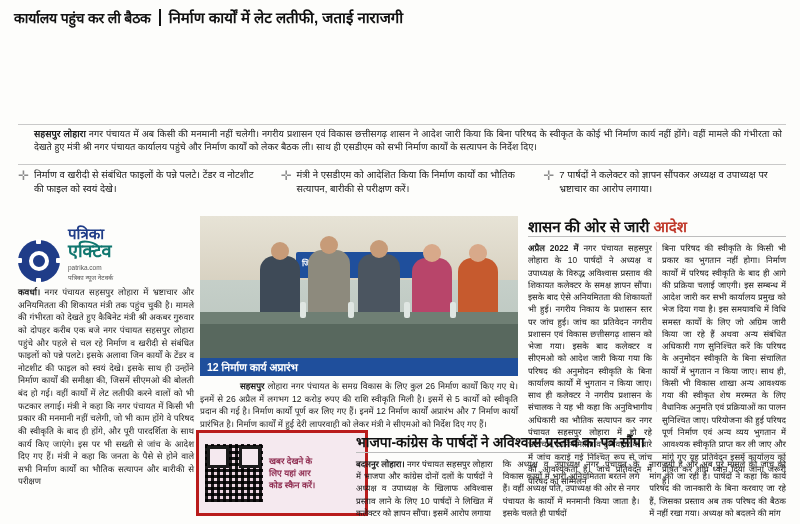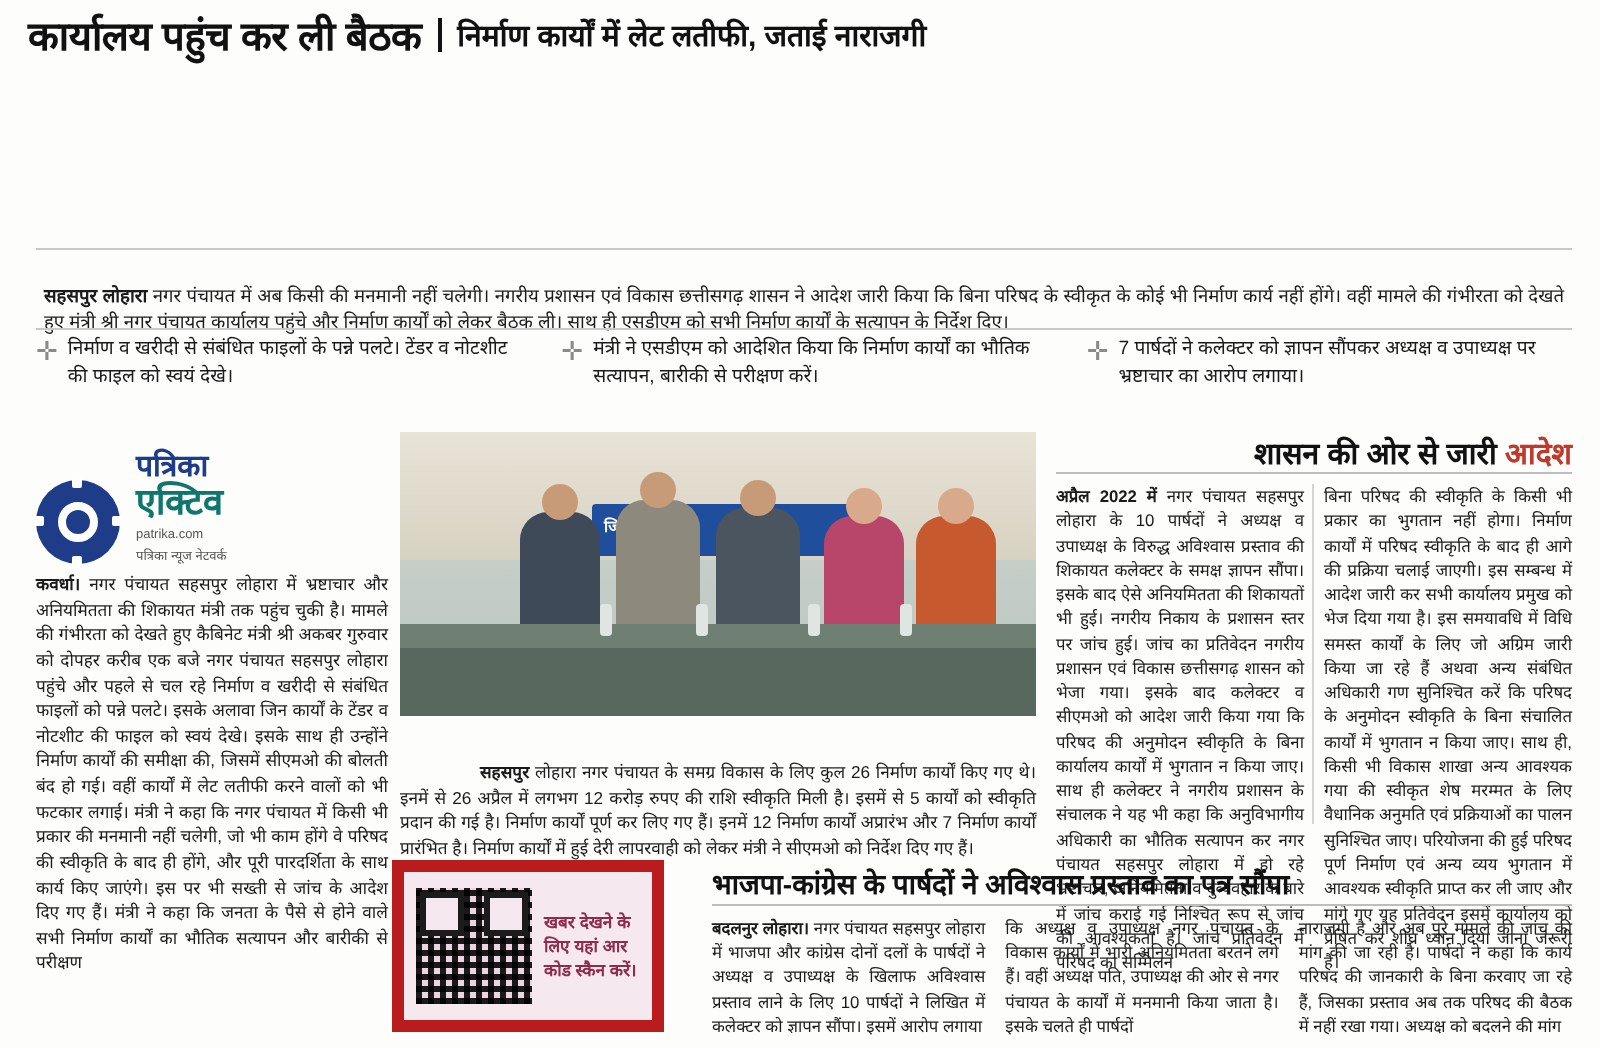--- a/index.html
+++ b/index.html
@@ -31,7 +31,7 @@
     gap: 8px;
   }
   .kicker-left {
-    font-size: 20px;
+    font-size: 14px;
     font-weight: bold;
     color: #111;
     letter-spacing: -0.2px;

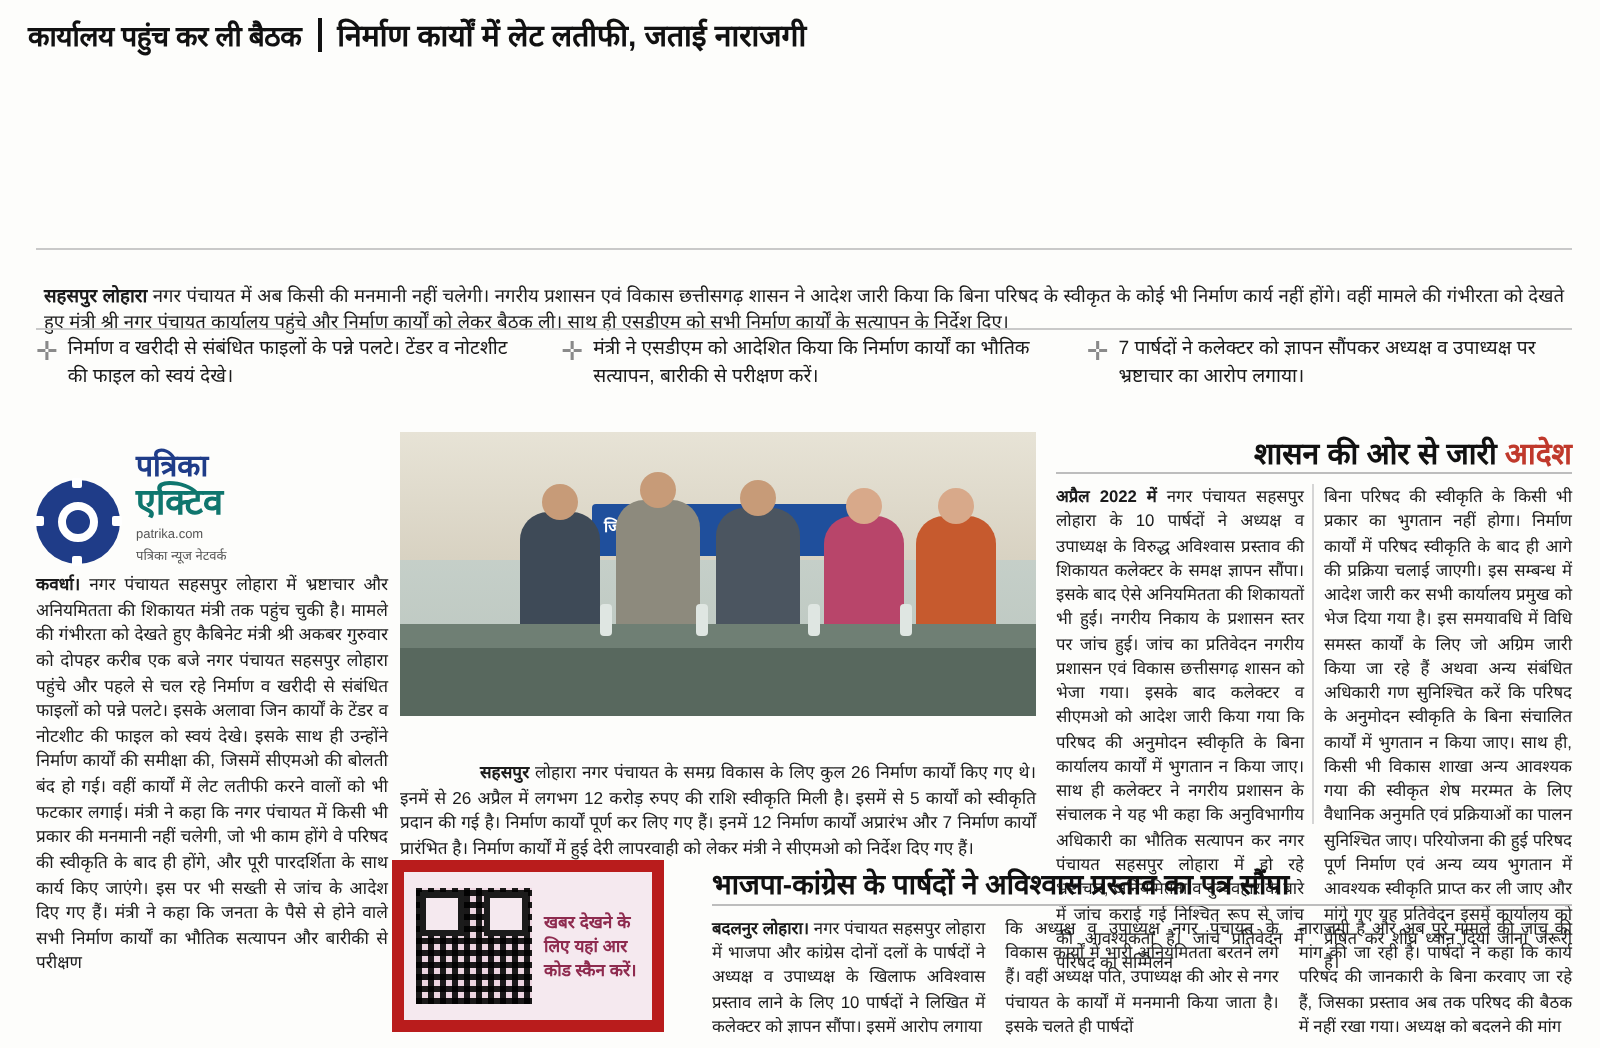--- a/index.html
+++ b/index.html
@@ -68,14 +68,13 @@
   
   .standfirst {
     position: absolute;
-    left: 22px;
+    left: 34px;
     right: 18px;
     top: 128px;
     font-size: 9.3px;
     line-height: 1.42;
     color: #1b1b1b;
     text-align: justify;
-    margin-top: 14px;
   }
   .standfirst b { font-weight: bold; }
 

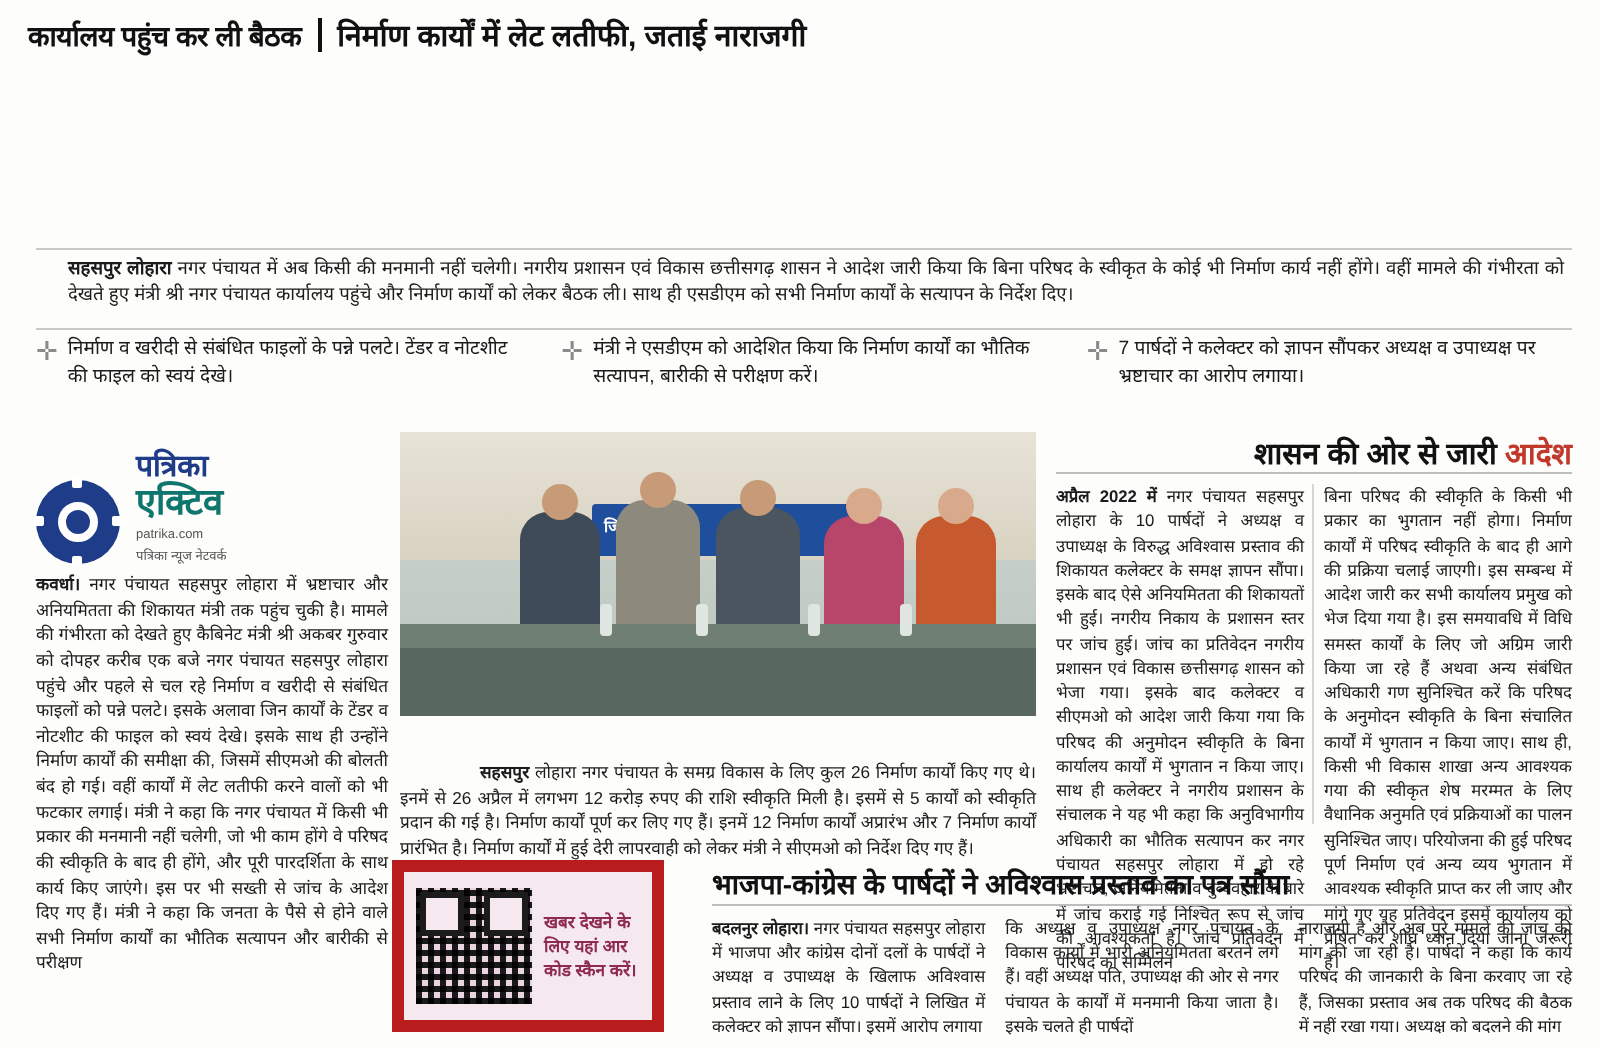--- a/index.html
+++ b/index.html
@@ -272,7 +272,7 @@
     left: 528px;
     top: 216px;
     width: 258px;
-    text-align: right;
+    text-align: left;
     font-size: 15px;
     font-weight: bold;
     color: #111;

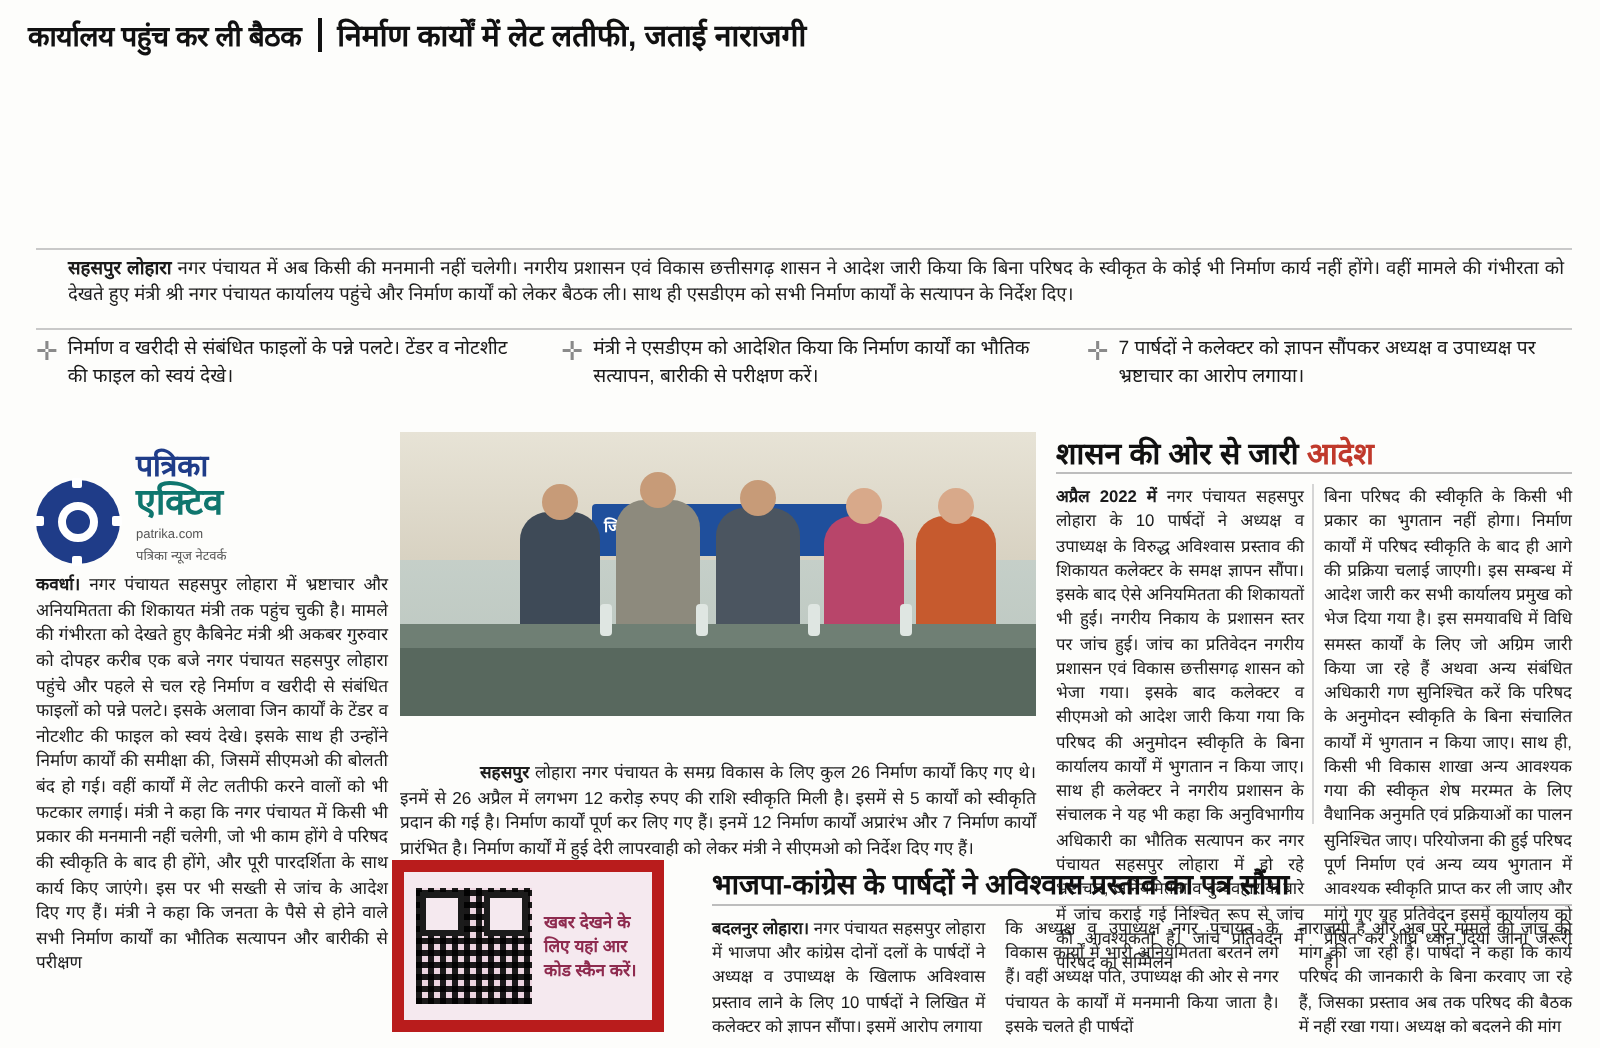--- a/index.html
+++ b/index.html
@@ -461,6 +461,7 @@
     <div class="ph-bottle b4"></div>
   </div>
 
+  <div class="caption-bar">12 निर्माण कार्य अप्रारंभ</div>
 
   <div class="center-col">
     <b>सहसपुर</b><span> लोहारा नगर पंचायत के समग्र विकास के लिए कुल 26 निर्माण कार्यों किए गए थे। इनमें से 26 अप्रैल में लगभग 12 करोड़ रुपए की राशि स्वीकृति मिली है। इसमें से 5 कार्यों को स्वीकृति प्रदान की गई है। निर्माण कार्यों पूर्ण कर लिए गए हैं। इनमें 12 निर्माण कार्यों अप्रारंभ और 7 निर्माण कार्यों प्रारंभित है। निर्माण कार्यों में हुई देरी लापरवाही को लेकर मंत्री ने सीएमओ को निर्देश दिए गए हैं।</span>

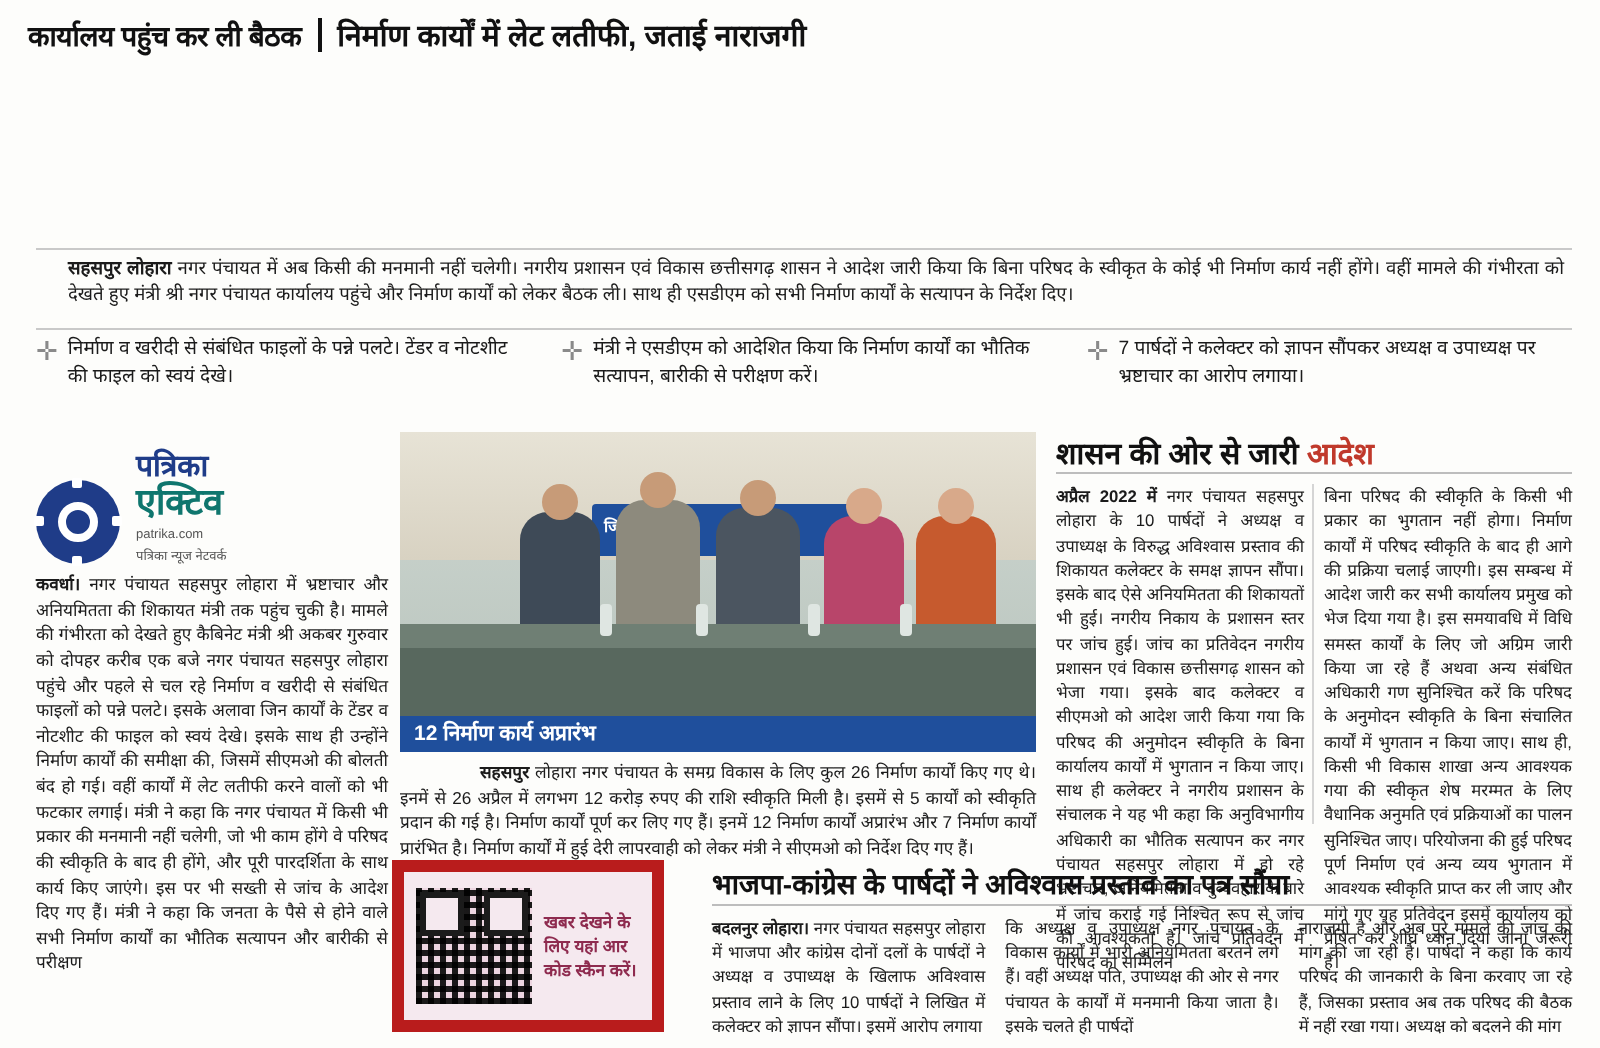--- a/index.html
+++ b/index.html
@@ -314,10 +314,10 @@
     position: absolute;
     left: 196px;
     top: 430px;
-    width: 136px;
+    width: 172px;
     height: 86px;
     background: #f5e9ef;
-    border: 6px solid #b91c1c;
+    border: 3px solid #b91c1c;
     box-sizing: border-box;
     display: flex;
     align-items: center;

